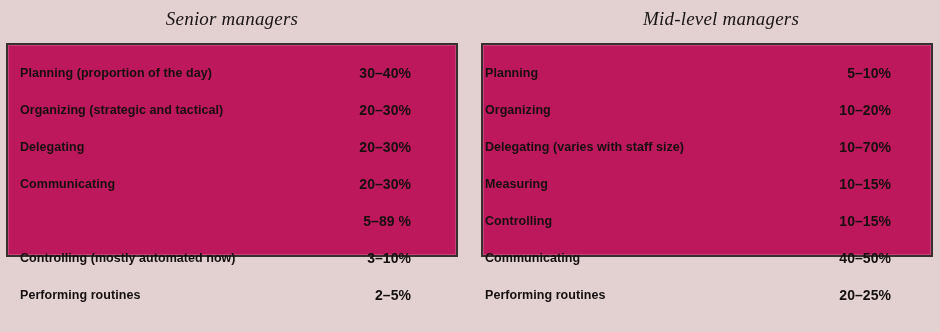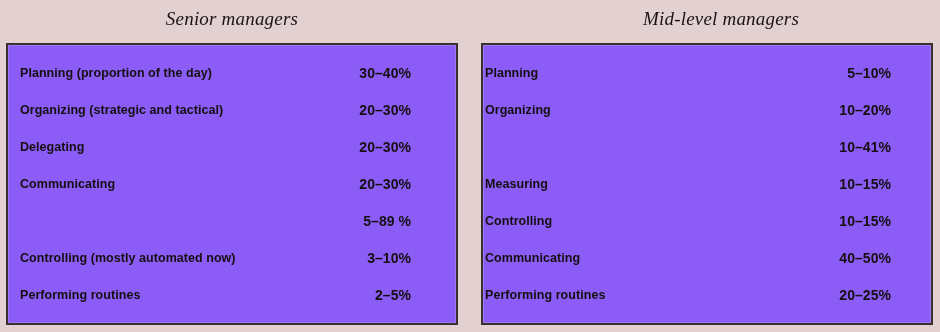--- a/index.html
+++ b/index.html
@@ -42,10 +42,10 @@
   .panel-box {
     position: absolute;
     top: 43px;
-    height: 282px;
+    height: 214px;
     box-sizing: border-box;
     border: 2px solid #37302f;
-    background: #8b5cf6;
+    background: #be185d;
     box-shadow: inset 0 0 0 1px rgba(255,255,255,0.18);
   }
   .box-left  { left: 6px;   width: 452px; }

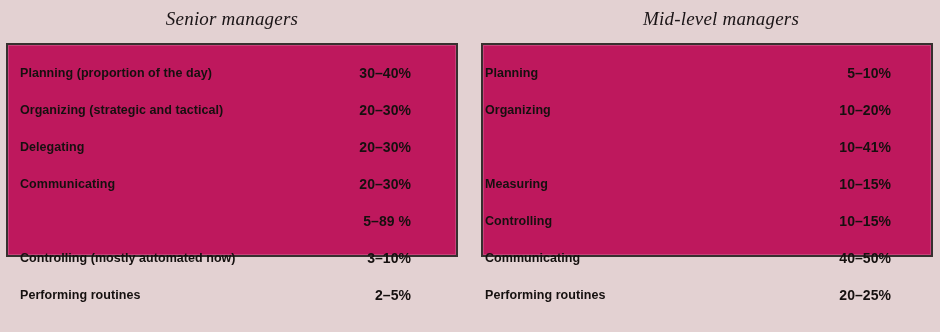--- a/index.html
+++ b/index.html
@@ -148,6 +148,7 @@
         <span class="row-value">10–20%</span>
       </div>
       <div class="row">
+        <span class="row-label">Delegating (varies with staff size)</span>
         <span class="row-value">10–41%</span>
       </div>
       <div class="row">

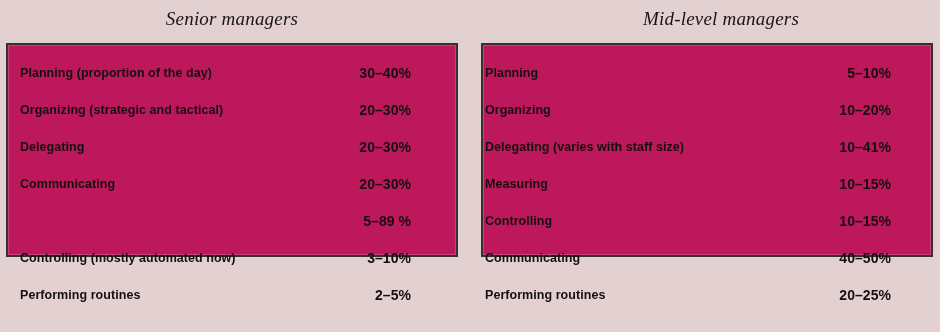--- a/index.html
+++ b/index.html
@@ -149,7 +149,7 @@
       </div>
       <div class="row">
         <span class="row-label">Delegating (varies with staff size)</span>
-        <span class="row-value">10–41%</span>
+        <span class="row-value">10–70%</span>
       </div>
       <div class="row">
         <span class="row-label">Measuring</span>

